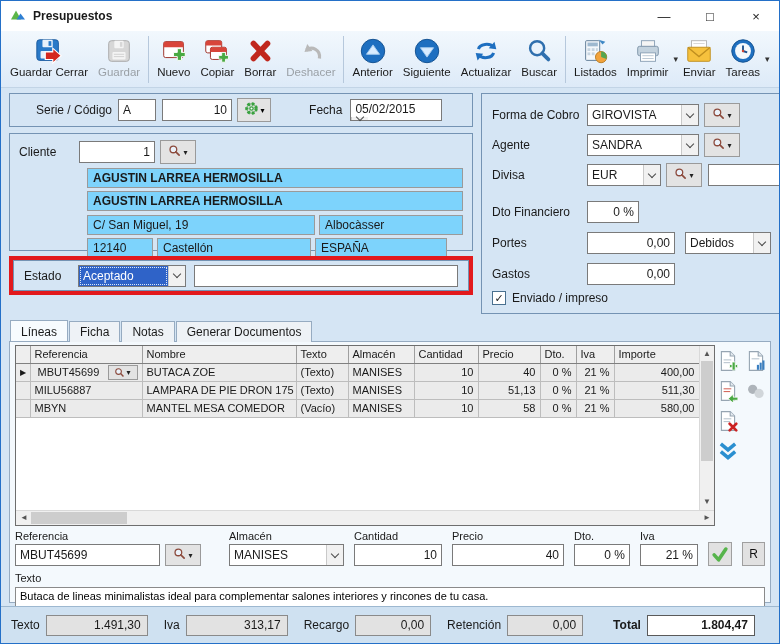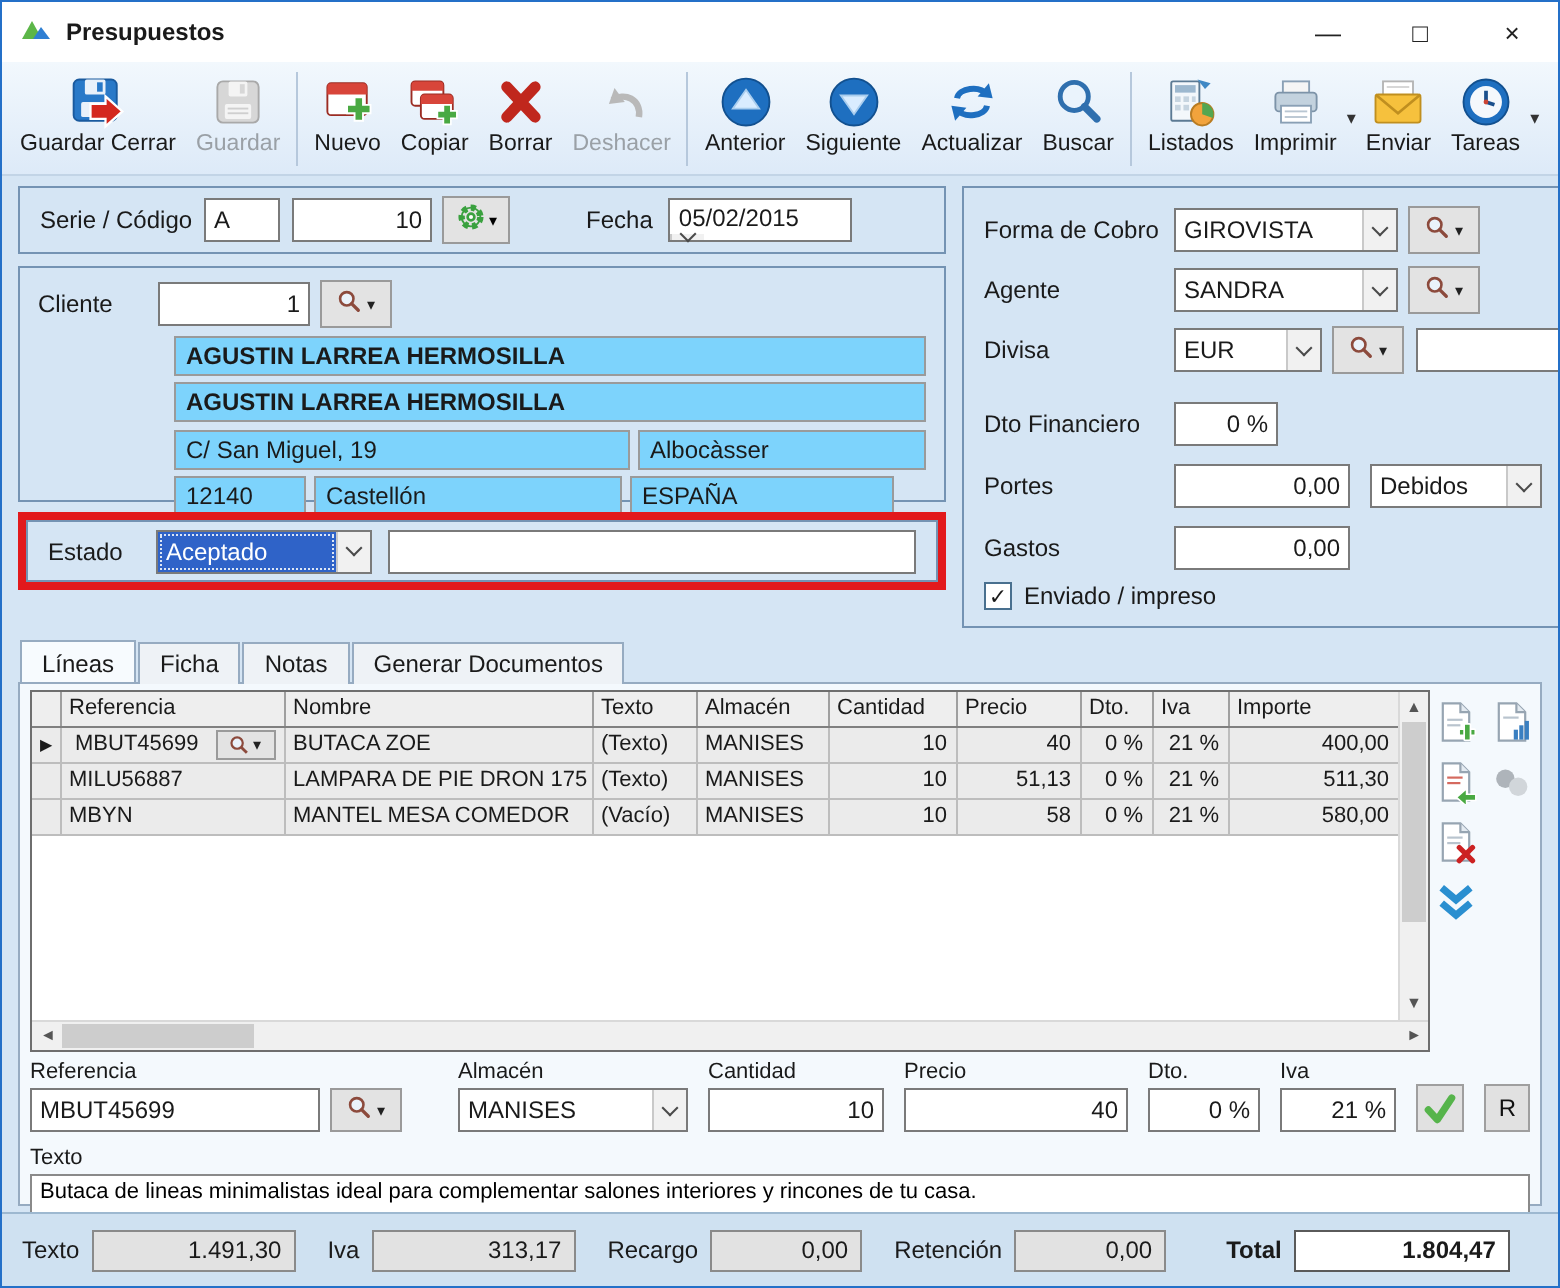--- a/index.html
+++ b/index.html
@@ -32,7 +32,7 @@
   .left-col { flex:0 0 462px; display:flex; flex-direction:column; }
   .groupbox { border:1px solid #7493b3; }
 
-  .serie-box { height:34px; display:flex; align-items:center; padding:0 10px; }
+  .serie-box { height:34px; display:flex; align-items:center; padding:0 26px; }
   .cliente-box { margin-top:6px; height:118px; padding:6px 9px; }
   .estado-wrap { margin-top:5px; border:4px solid #e2191c; background:#d5e5f4; }
   .estado-box { height:31px; display:flex; align-items:center; padding:0 10px; border:1px solid #7493b3; }

